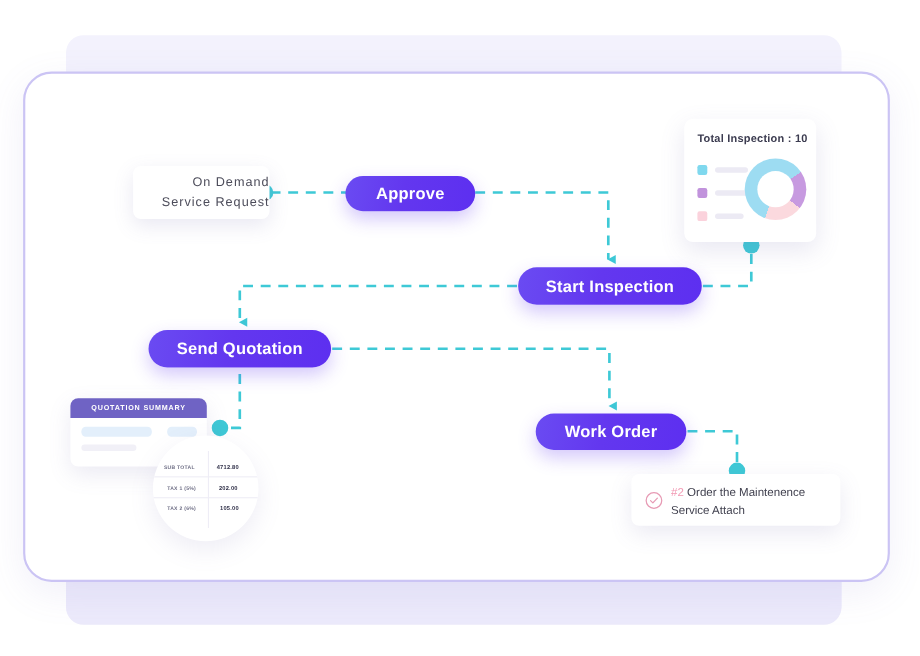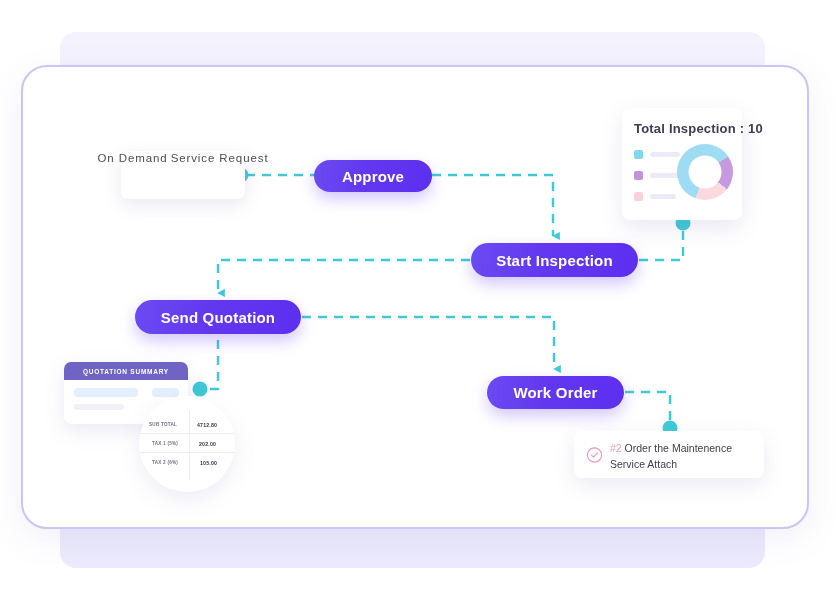--- a/index.html
+++ b/index.html
@@ -80,7 +80,7 @@
   }
   .insp-title{
     position:absolute;left:12px;top:13px;
-    font-size:13px;font-weight:bold;color:#3c3c50;letter-spacing:.2px;
+    font-size:10px;font-weight:bold;color:#3c3c50;letter-spacing:.2px;
     white-space:nowrap;
   }
   .legend{position:absolute;left:12px;top:42px;}

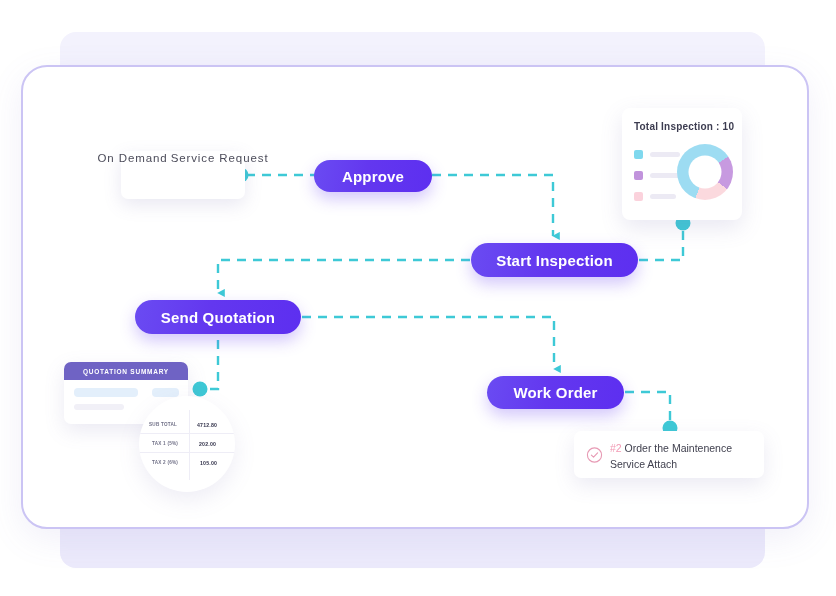--- a/index.html
+++ b/index.html
@@ -64,7 +64,7 @@
     position:absolute;left:121px;top:151px;width:124px;height:48px;
     background:#ffffff;border-radius:7px;
     box-shadow:0 6px 18px rgba(120,115,175,.16);
-    display:flex;flex-direction:row;align-items:flex-start;justify-content:center;
+    display:flex;flex-direction:column;align-items:flex-end;justify-content:center;
     gap:3px;
   }
   .req-line{

